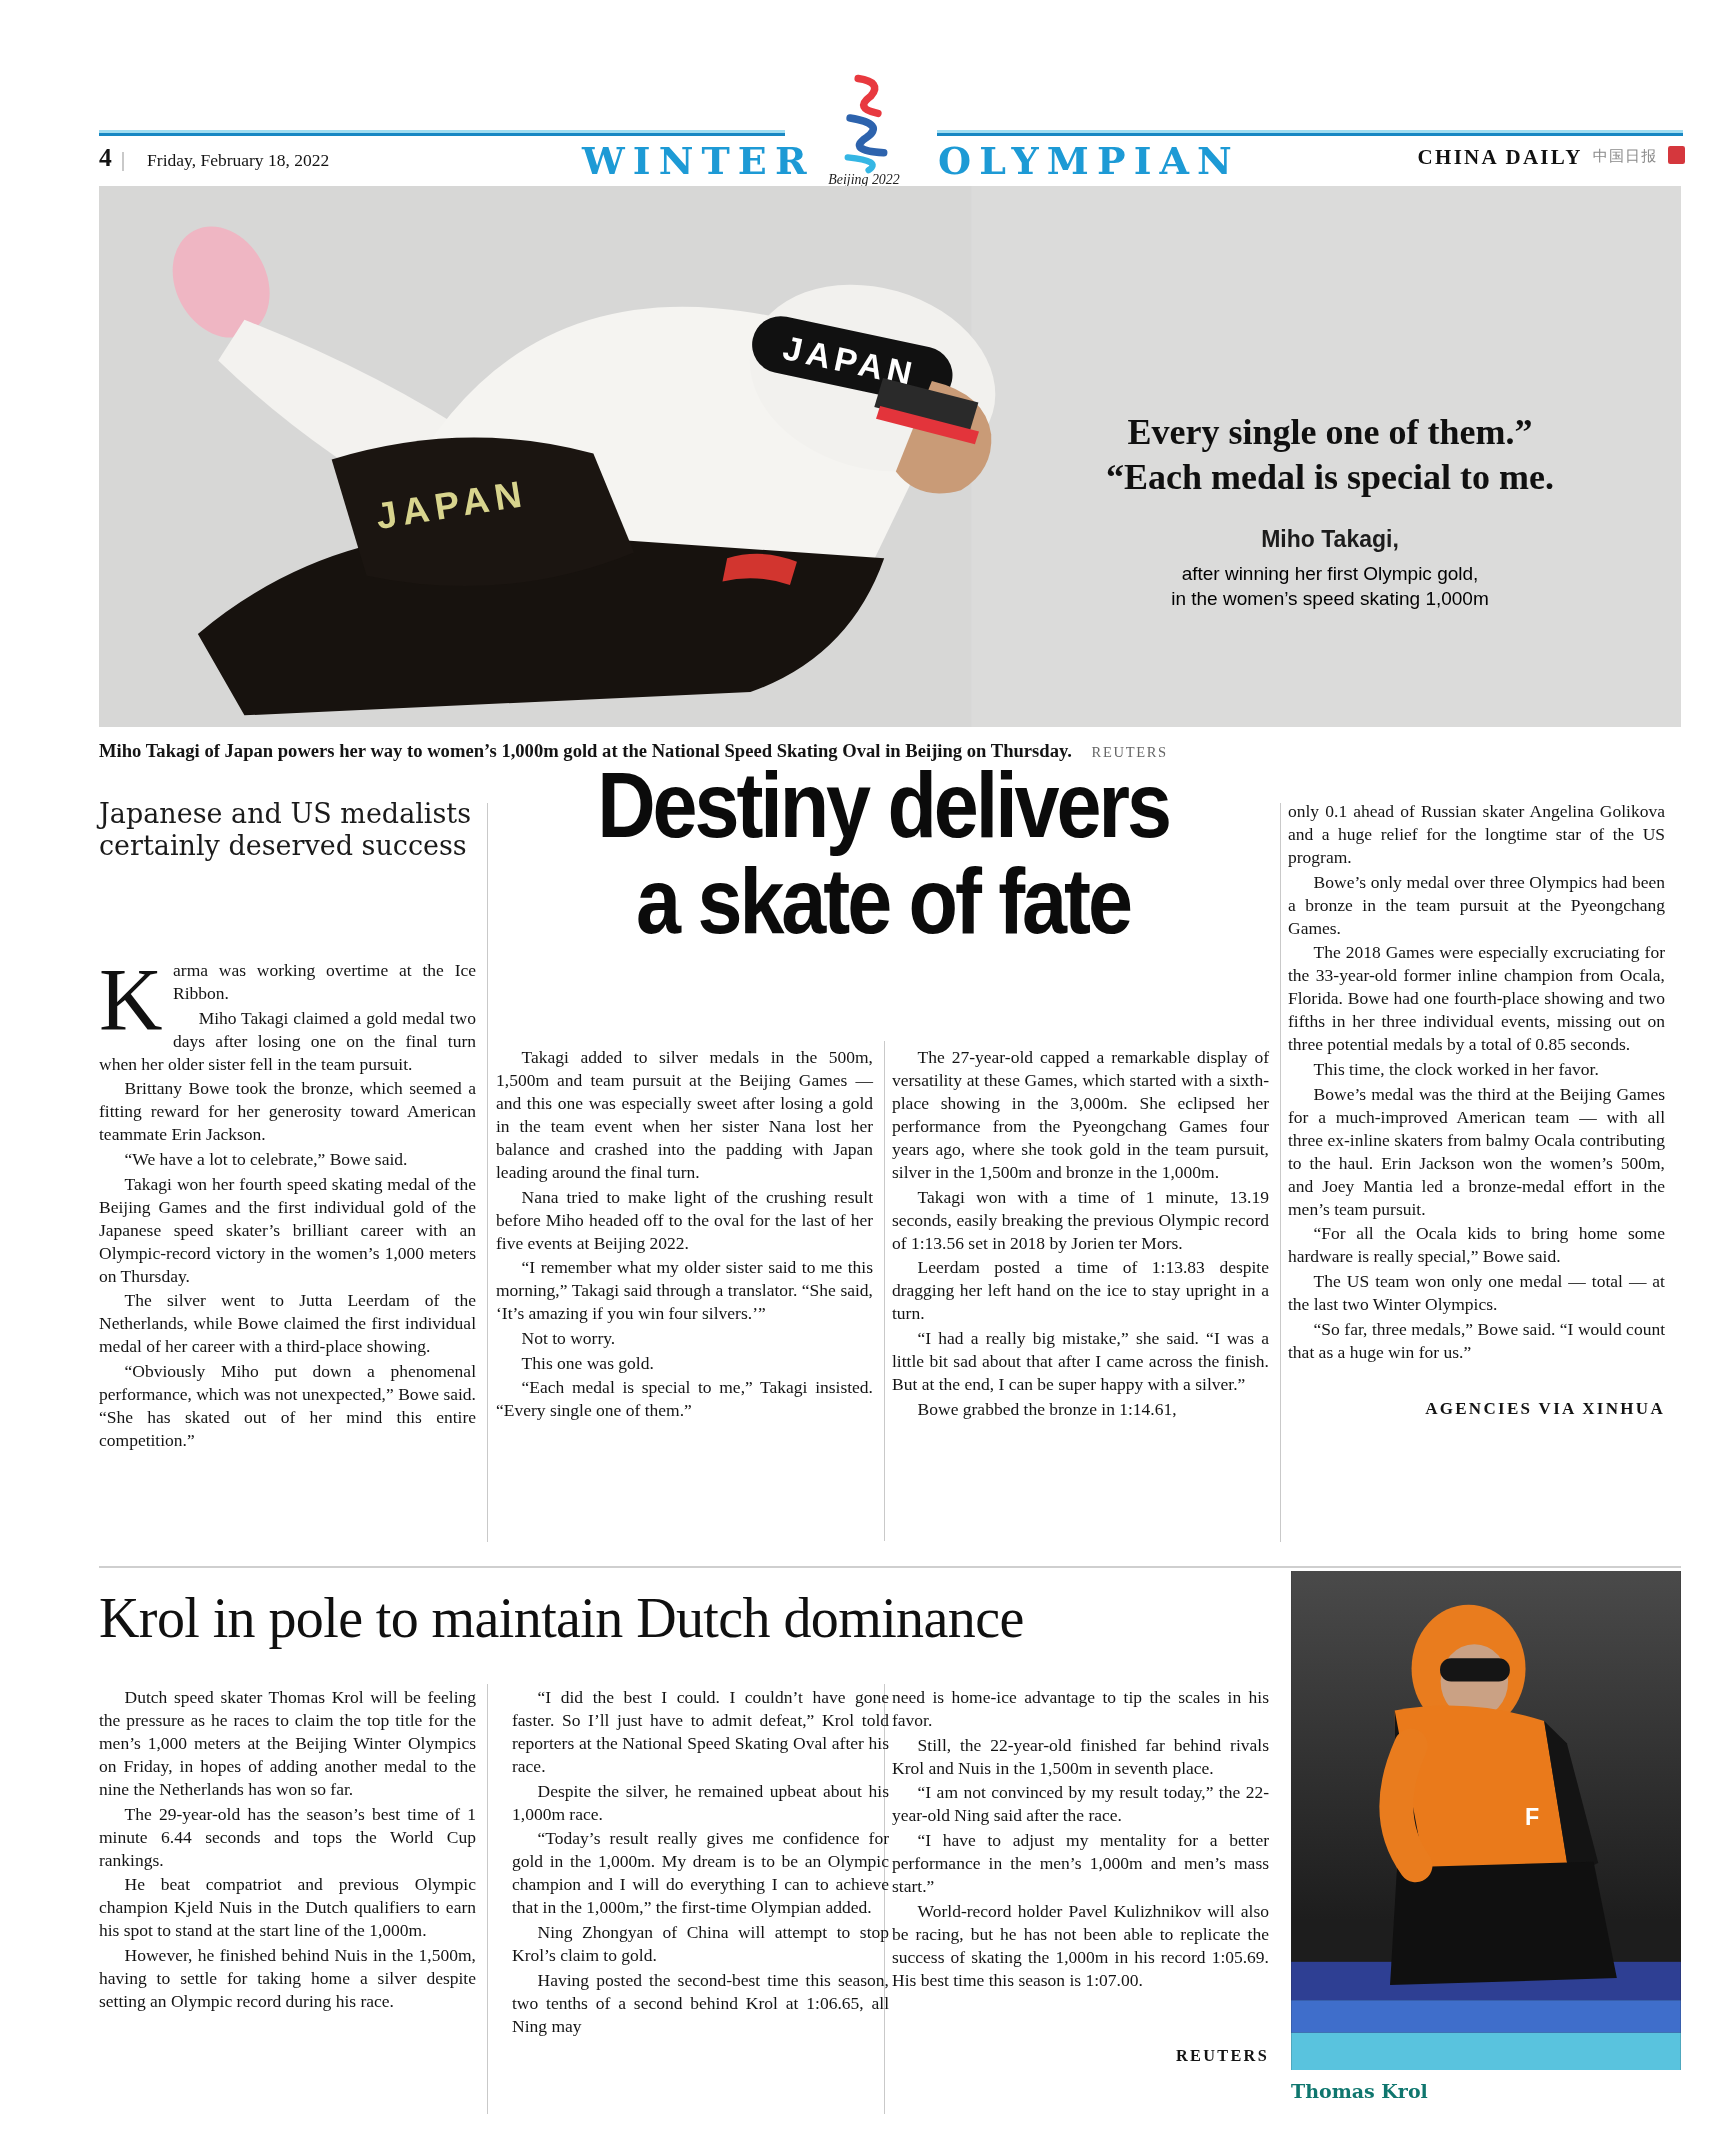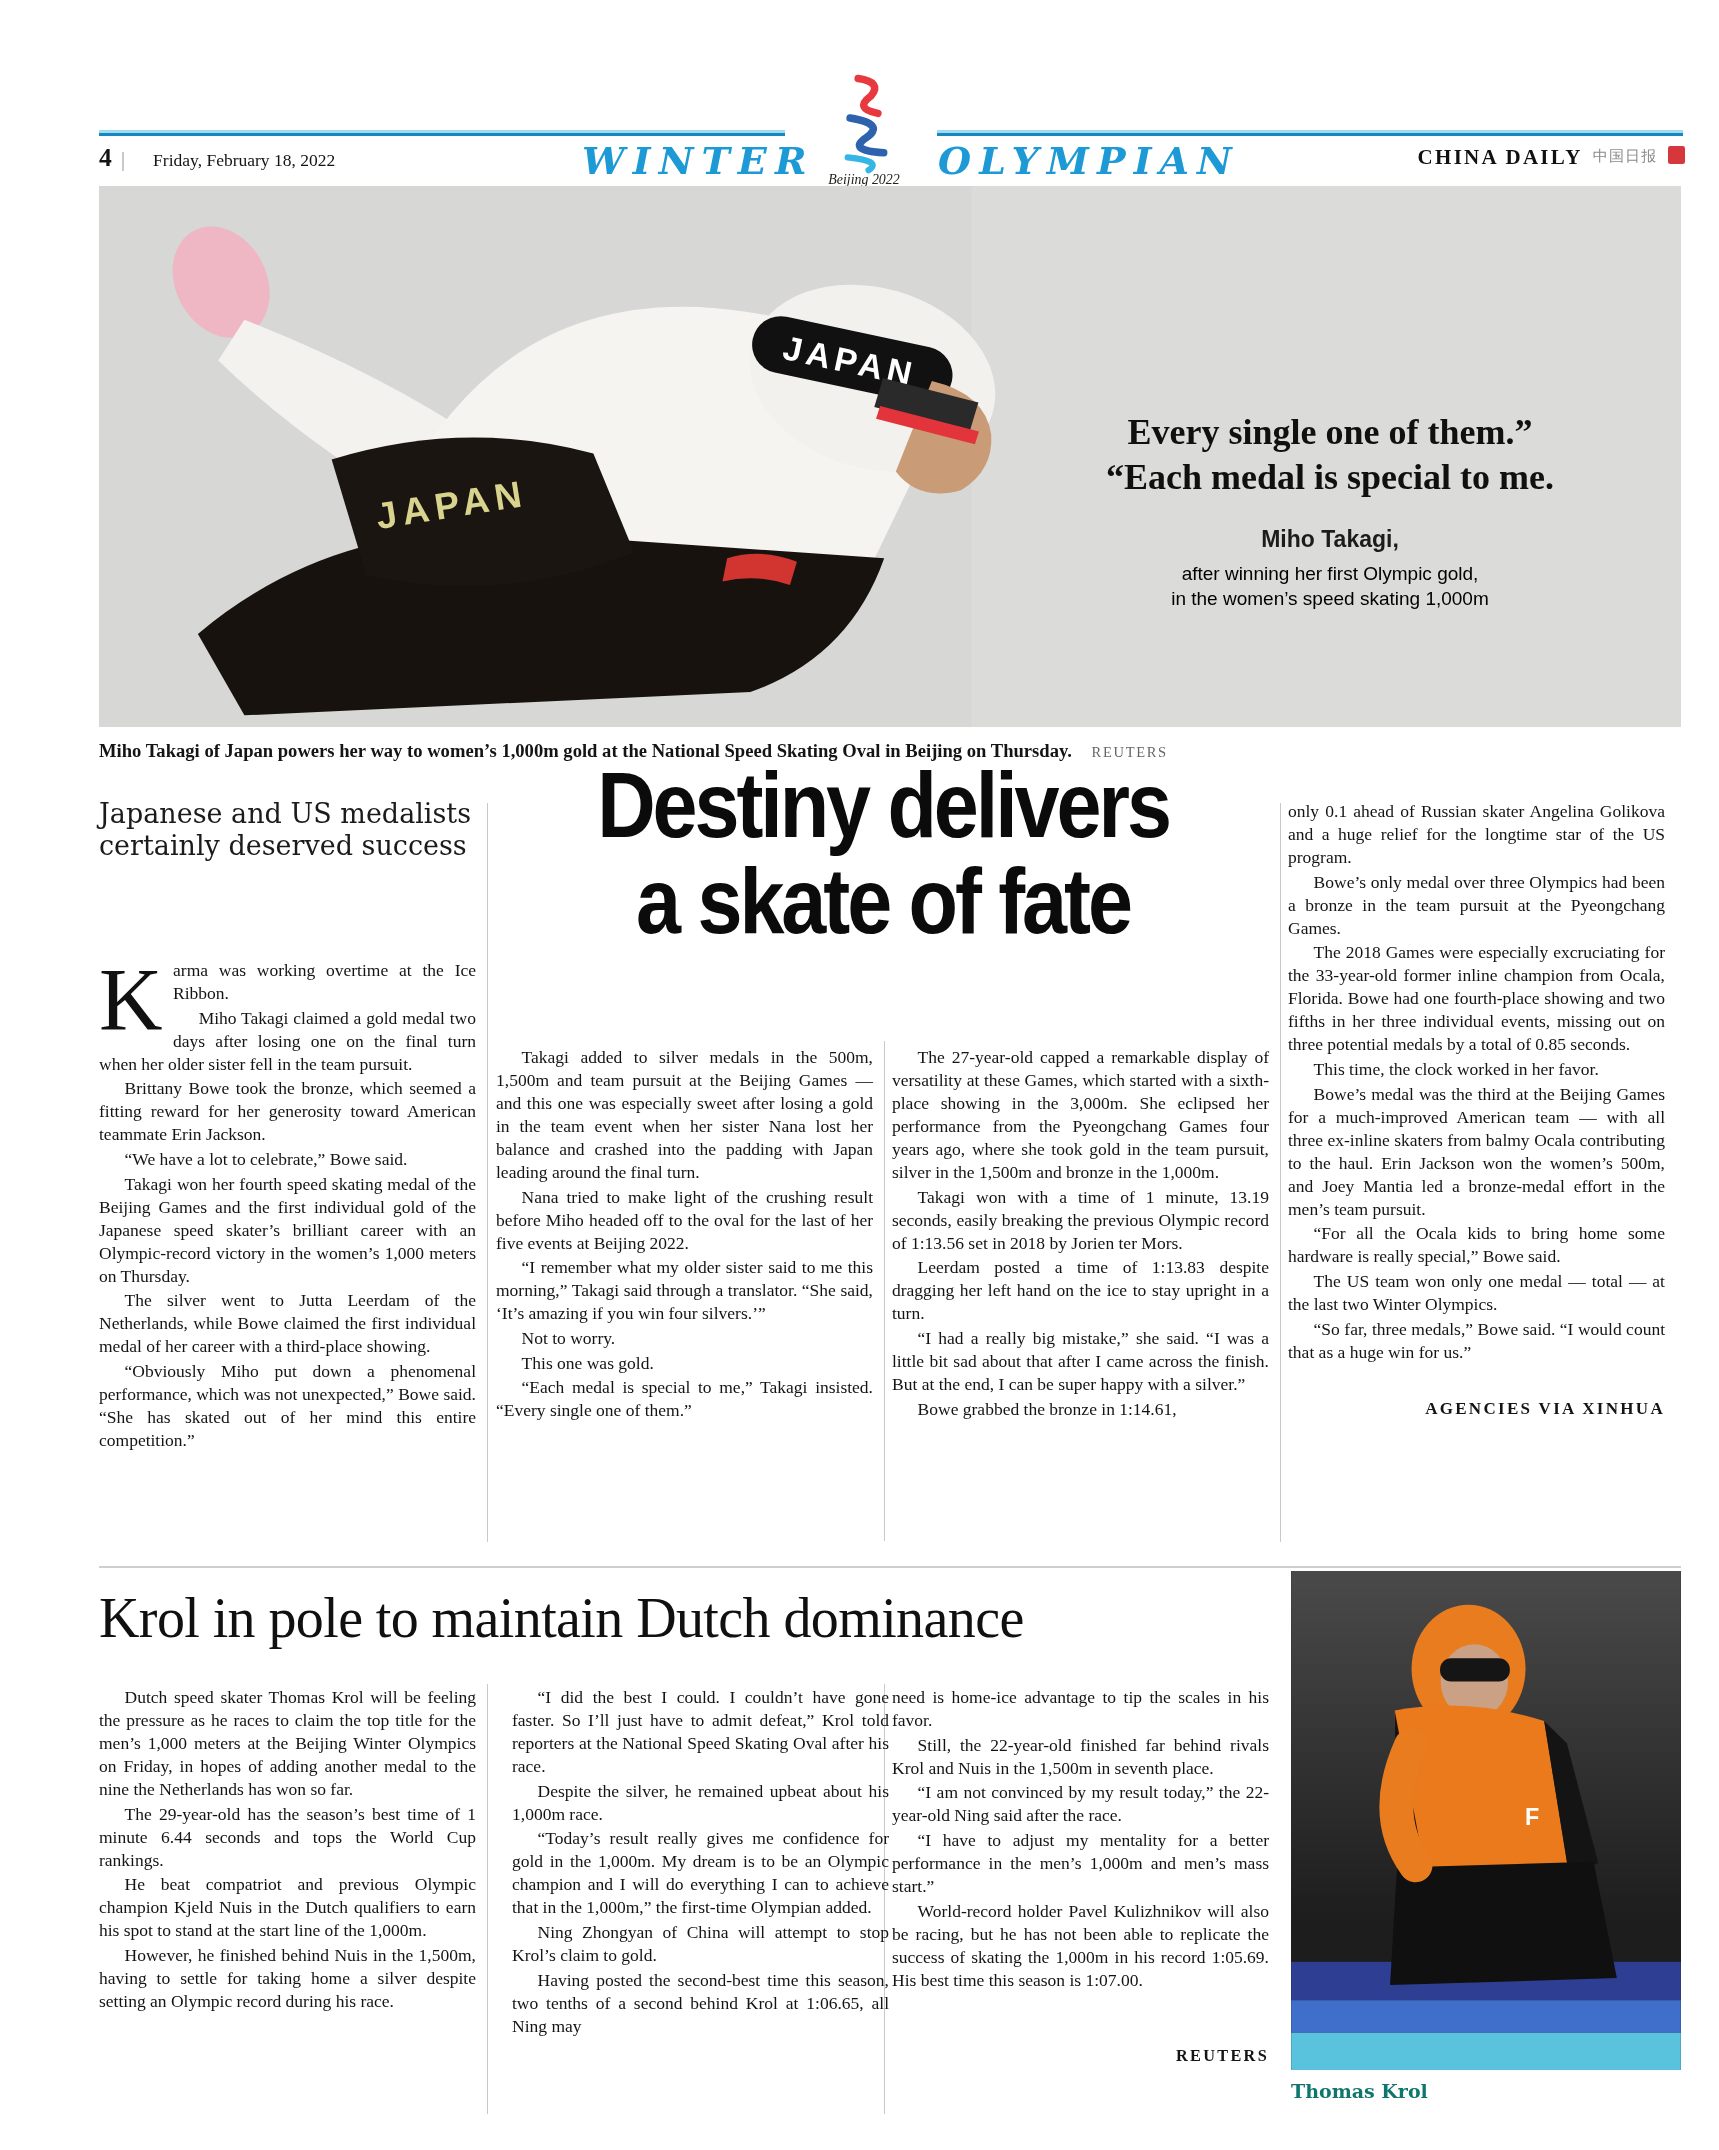--- a/index.html
+++ b/index.html
@@ -11,7 +11,7 @@
   .rule-seg{position:absolute;top:130px;height:5.8px;background:linear-gradient(#9fdcf0 0 55%,#1787c3 55% 100%);}
   .dateline{position:absolute;left:99px;top:143px;font-family:"Liberation Serif",serif;}
   .pagenum{font-size:25.6px;font-weight:bold;}
-  .datetext{font-size:17.5px;margin-left:28px;}
+  .datetext{font-size:17.5px;margin-left:22px;}
   .datebar{color:#999;font-weight:normal;margin-left:9.3px;font-size:20px;}
   .mast{position:absolute;top:138px;font-family:"DejaVu Serif",serif;font-weight:bold;
         font-size:38px;letter-spacing:8.1px;color:#1d9ad5;font-style:italic;}

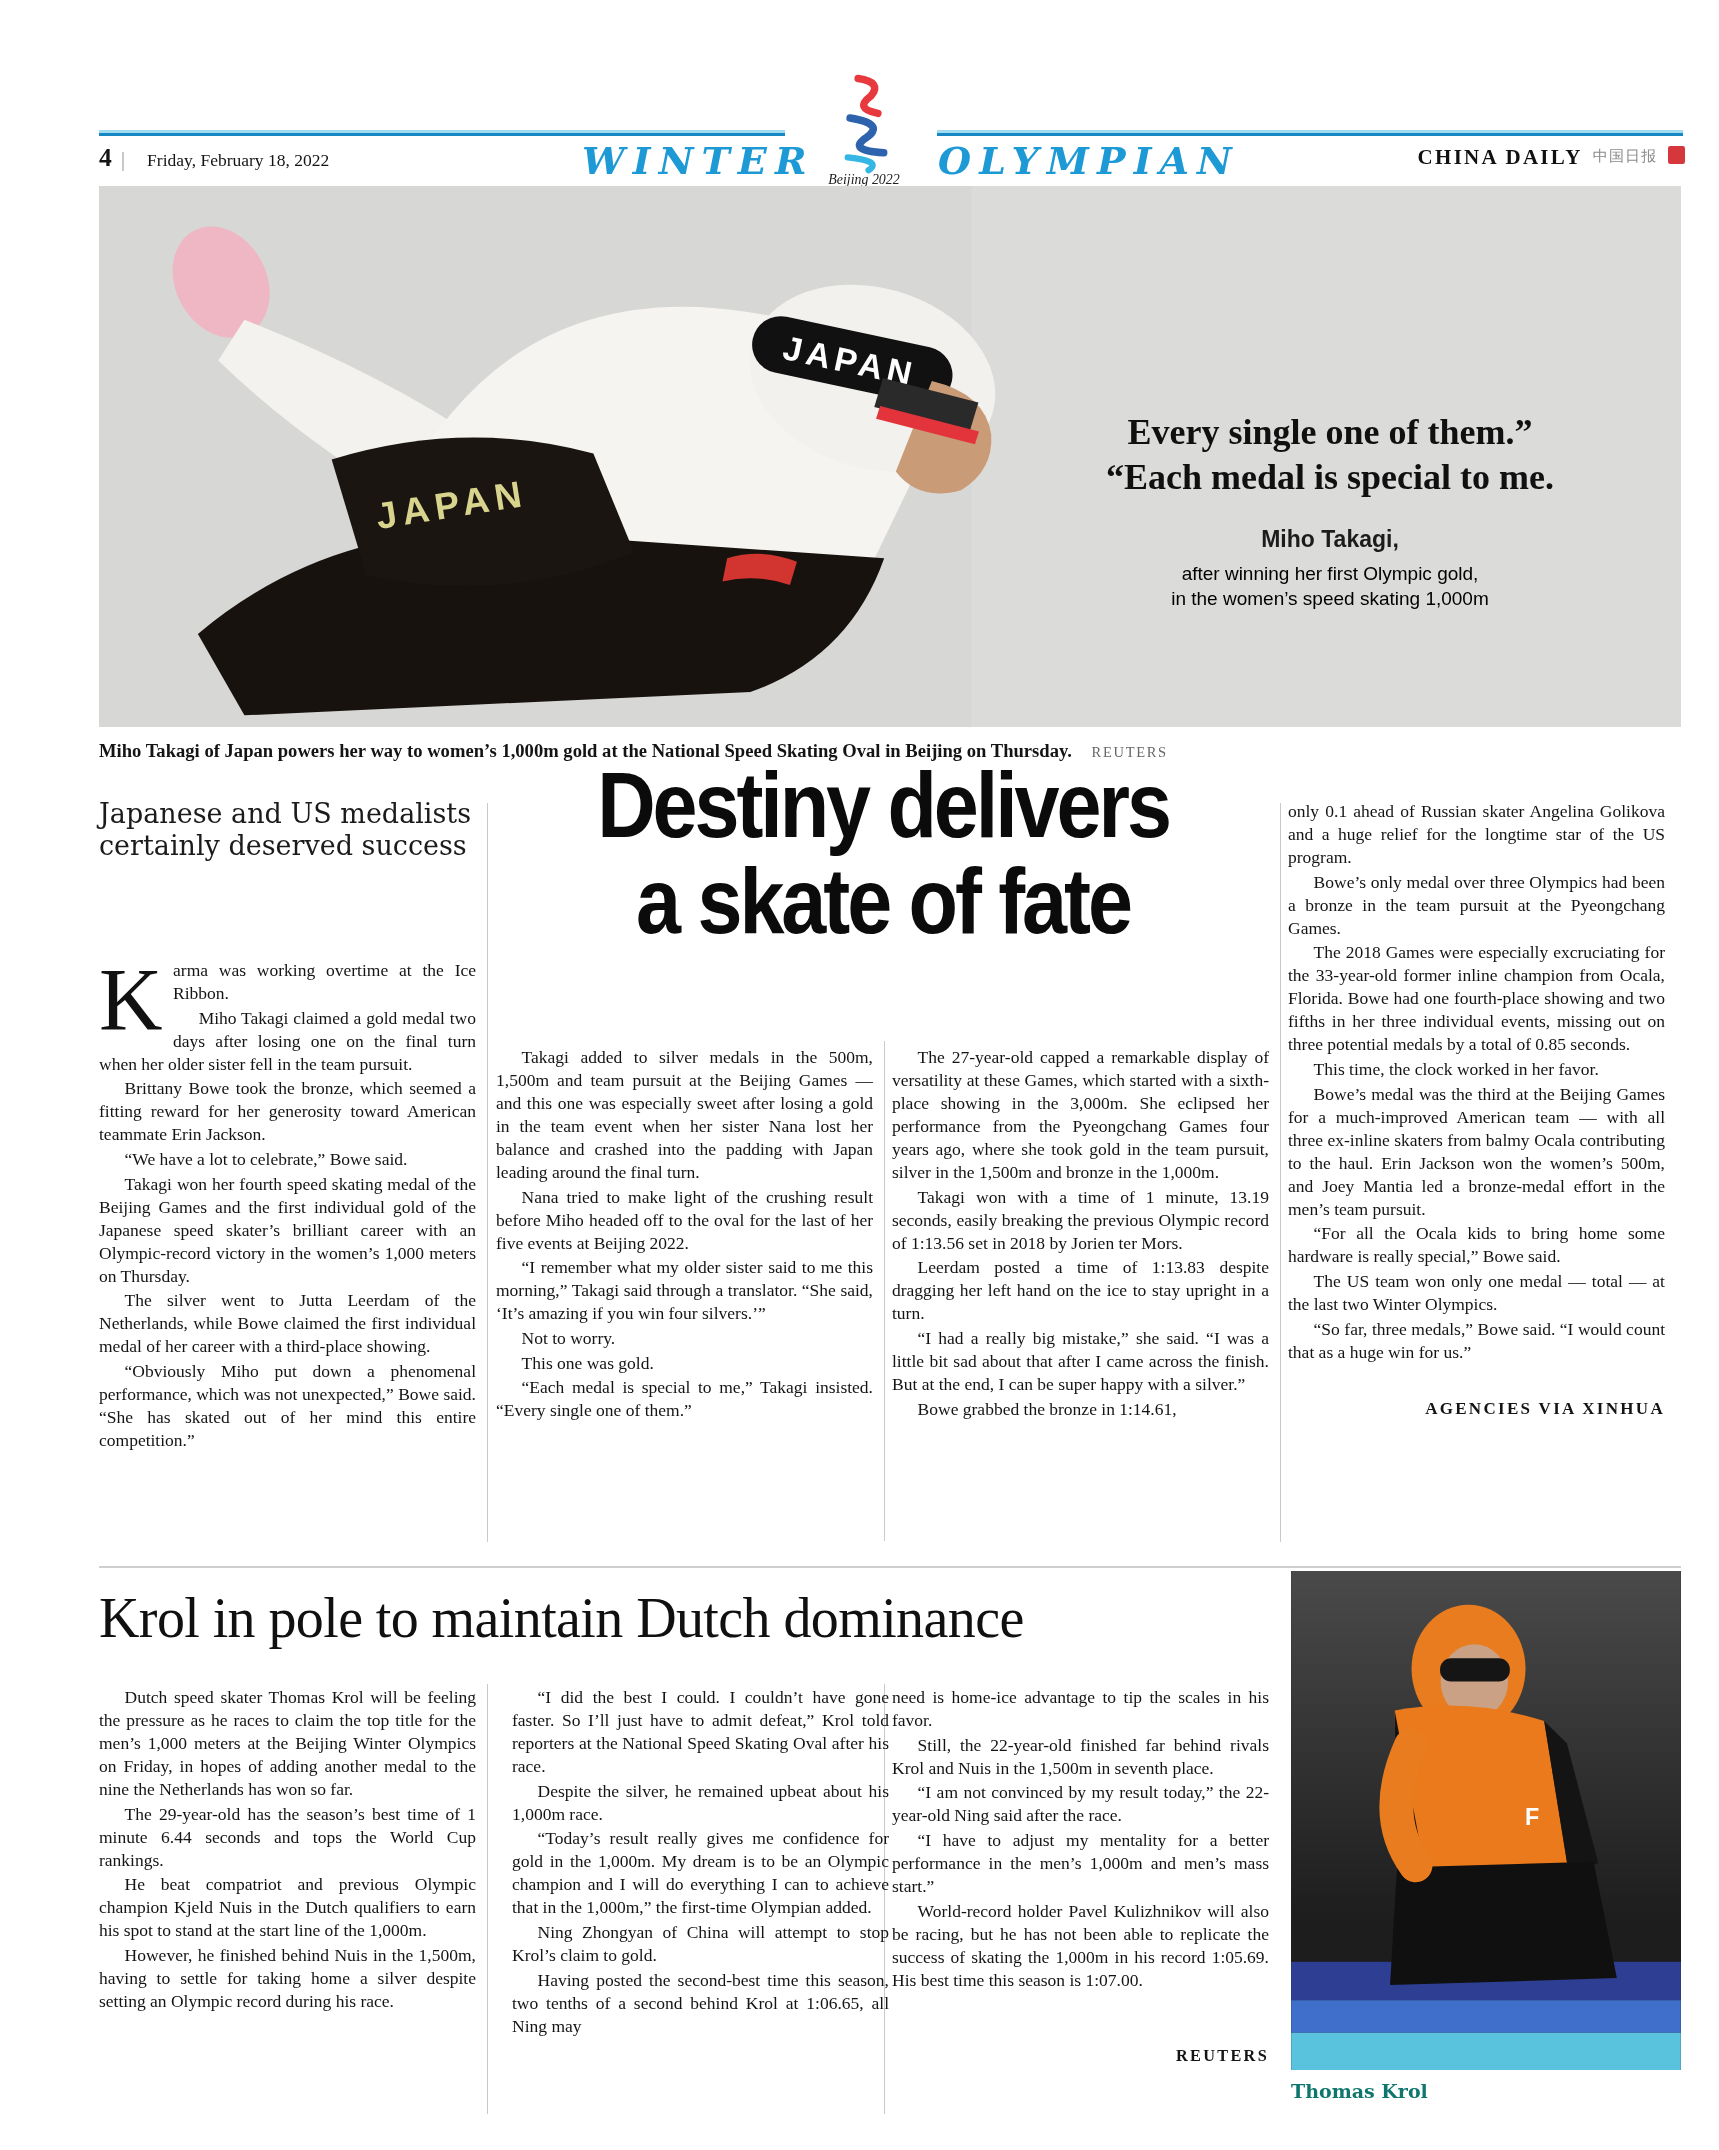--- a/index.html
+++ b/index.html
@@ -14,7 +14,7 @@
   .datetext{font-size:17.5px;margin-left:22px;}
   .datebar{color:#999;font-weight:normal;margin-left:9.3px;font-size:20px;}
   .mast{position:absolute;top:138px;font-family:"DejaVu Serif",serif;font-weight:bold;
-        font-size:38px;letter-spacing:8.1px;color:#1d9ad5;font-style:italic;}
+        font-size:38px;letter-spacing:8.1px;color:#1d9ad5;}
   .brand{position:absolute;top:145px;right:35px;display:flex;align-items:flex-start;gap:10px;}
   .brand-en{font-family:"Liberation Serif",serif;font-weight:bold;font-size:21px;letter-spacing:2.3px;color:#111;}
   .brand-cn{font-size:15px;color:#8a8a8a;letter-spacing:1.2px;padding-top:2.3px;}

